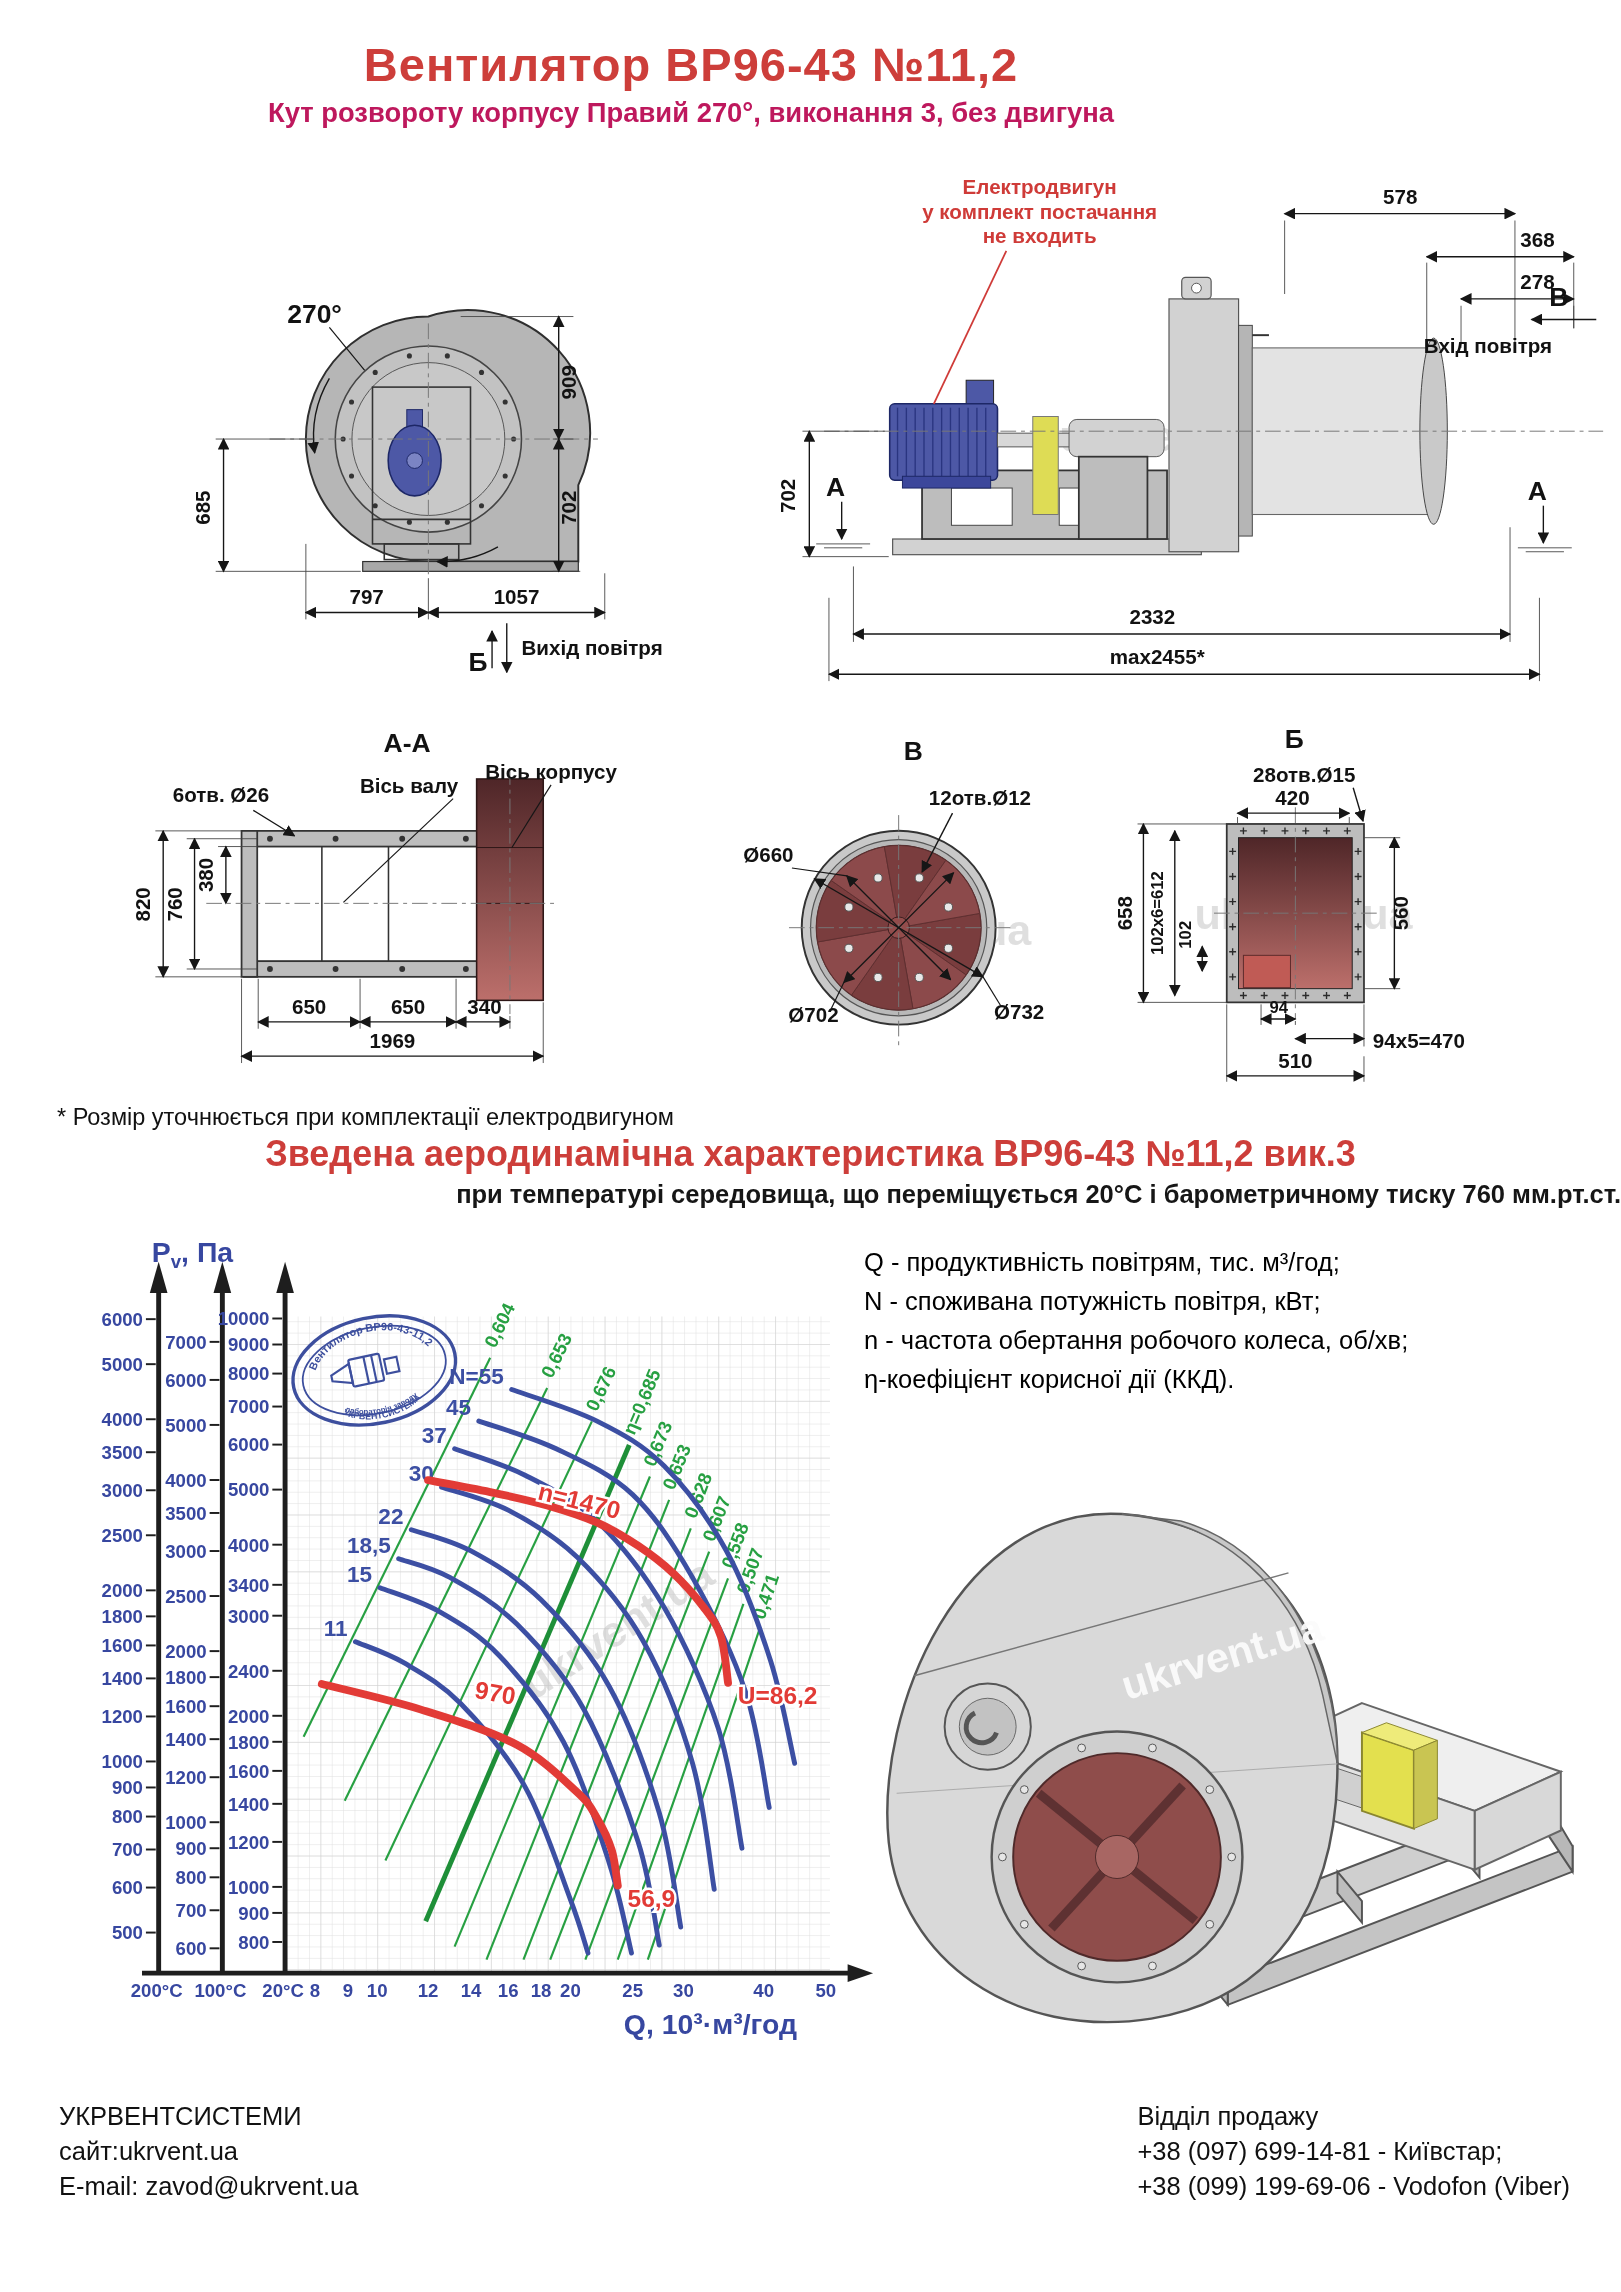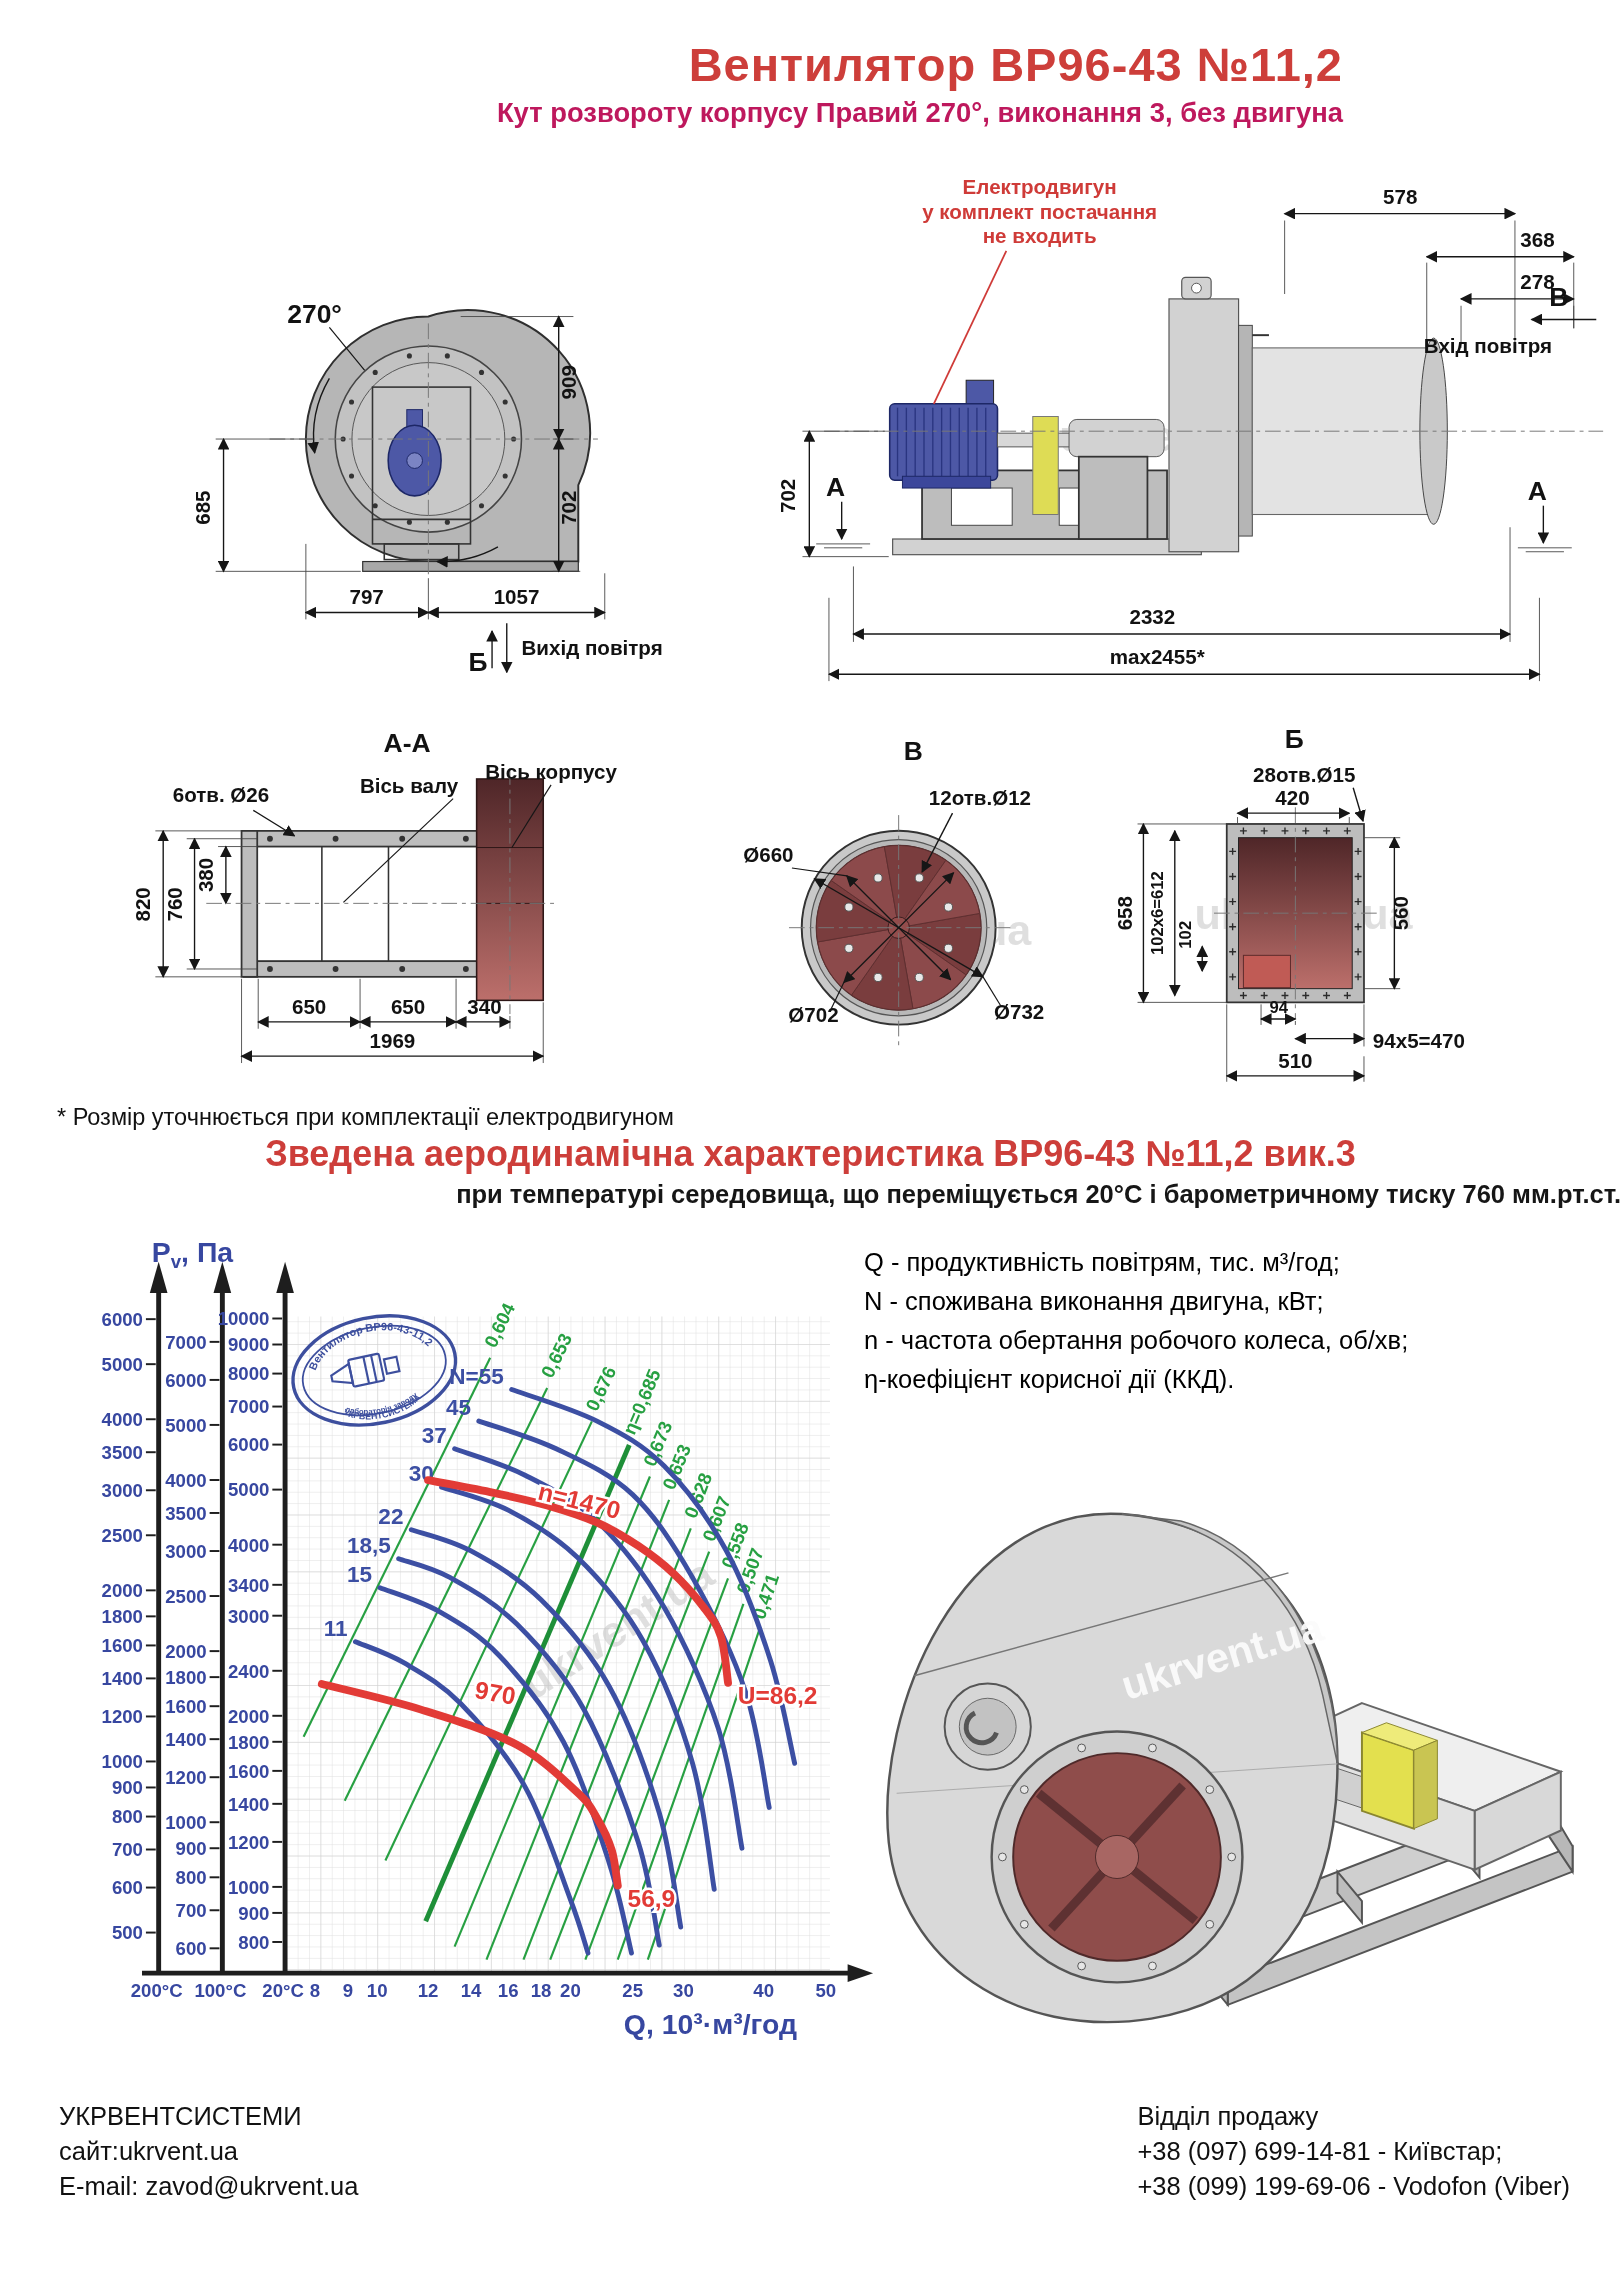--- a/index.html
+++ b/index.html
@@ -6,7 +6,7 @@
   .page{position:relative;width:1621px;height:2293px;margin:0 auto;background:#fff;
         font-family:"Liberation Sans",sans-serif;overflow:hidden}
   .abs{position:absolute}
-  .header{left:39px;top:39px;width:1304px;text-align:right}
+  .header{left:39px;top:39px;width:1304px;text-align:center}
   .title{font-weight:bold;font-size:47px;color:#cd3e3a;letter-spacing:1px;line-height:1.1}
   .subtitle{font-weight:bold;font-size:27.4px;color:#be185d;margin-top:5.9px}
   .footnote{left:57px;top:1104px;font-size:23.5px;color:#111}

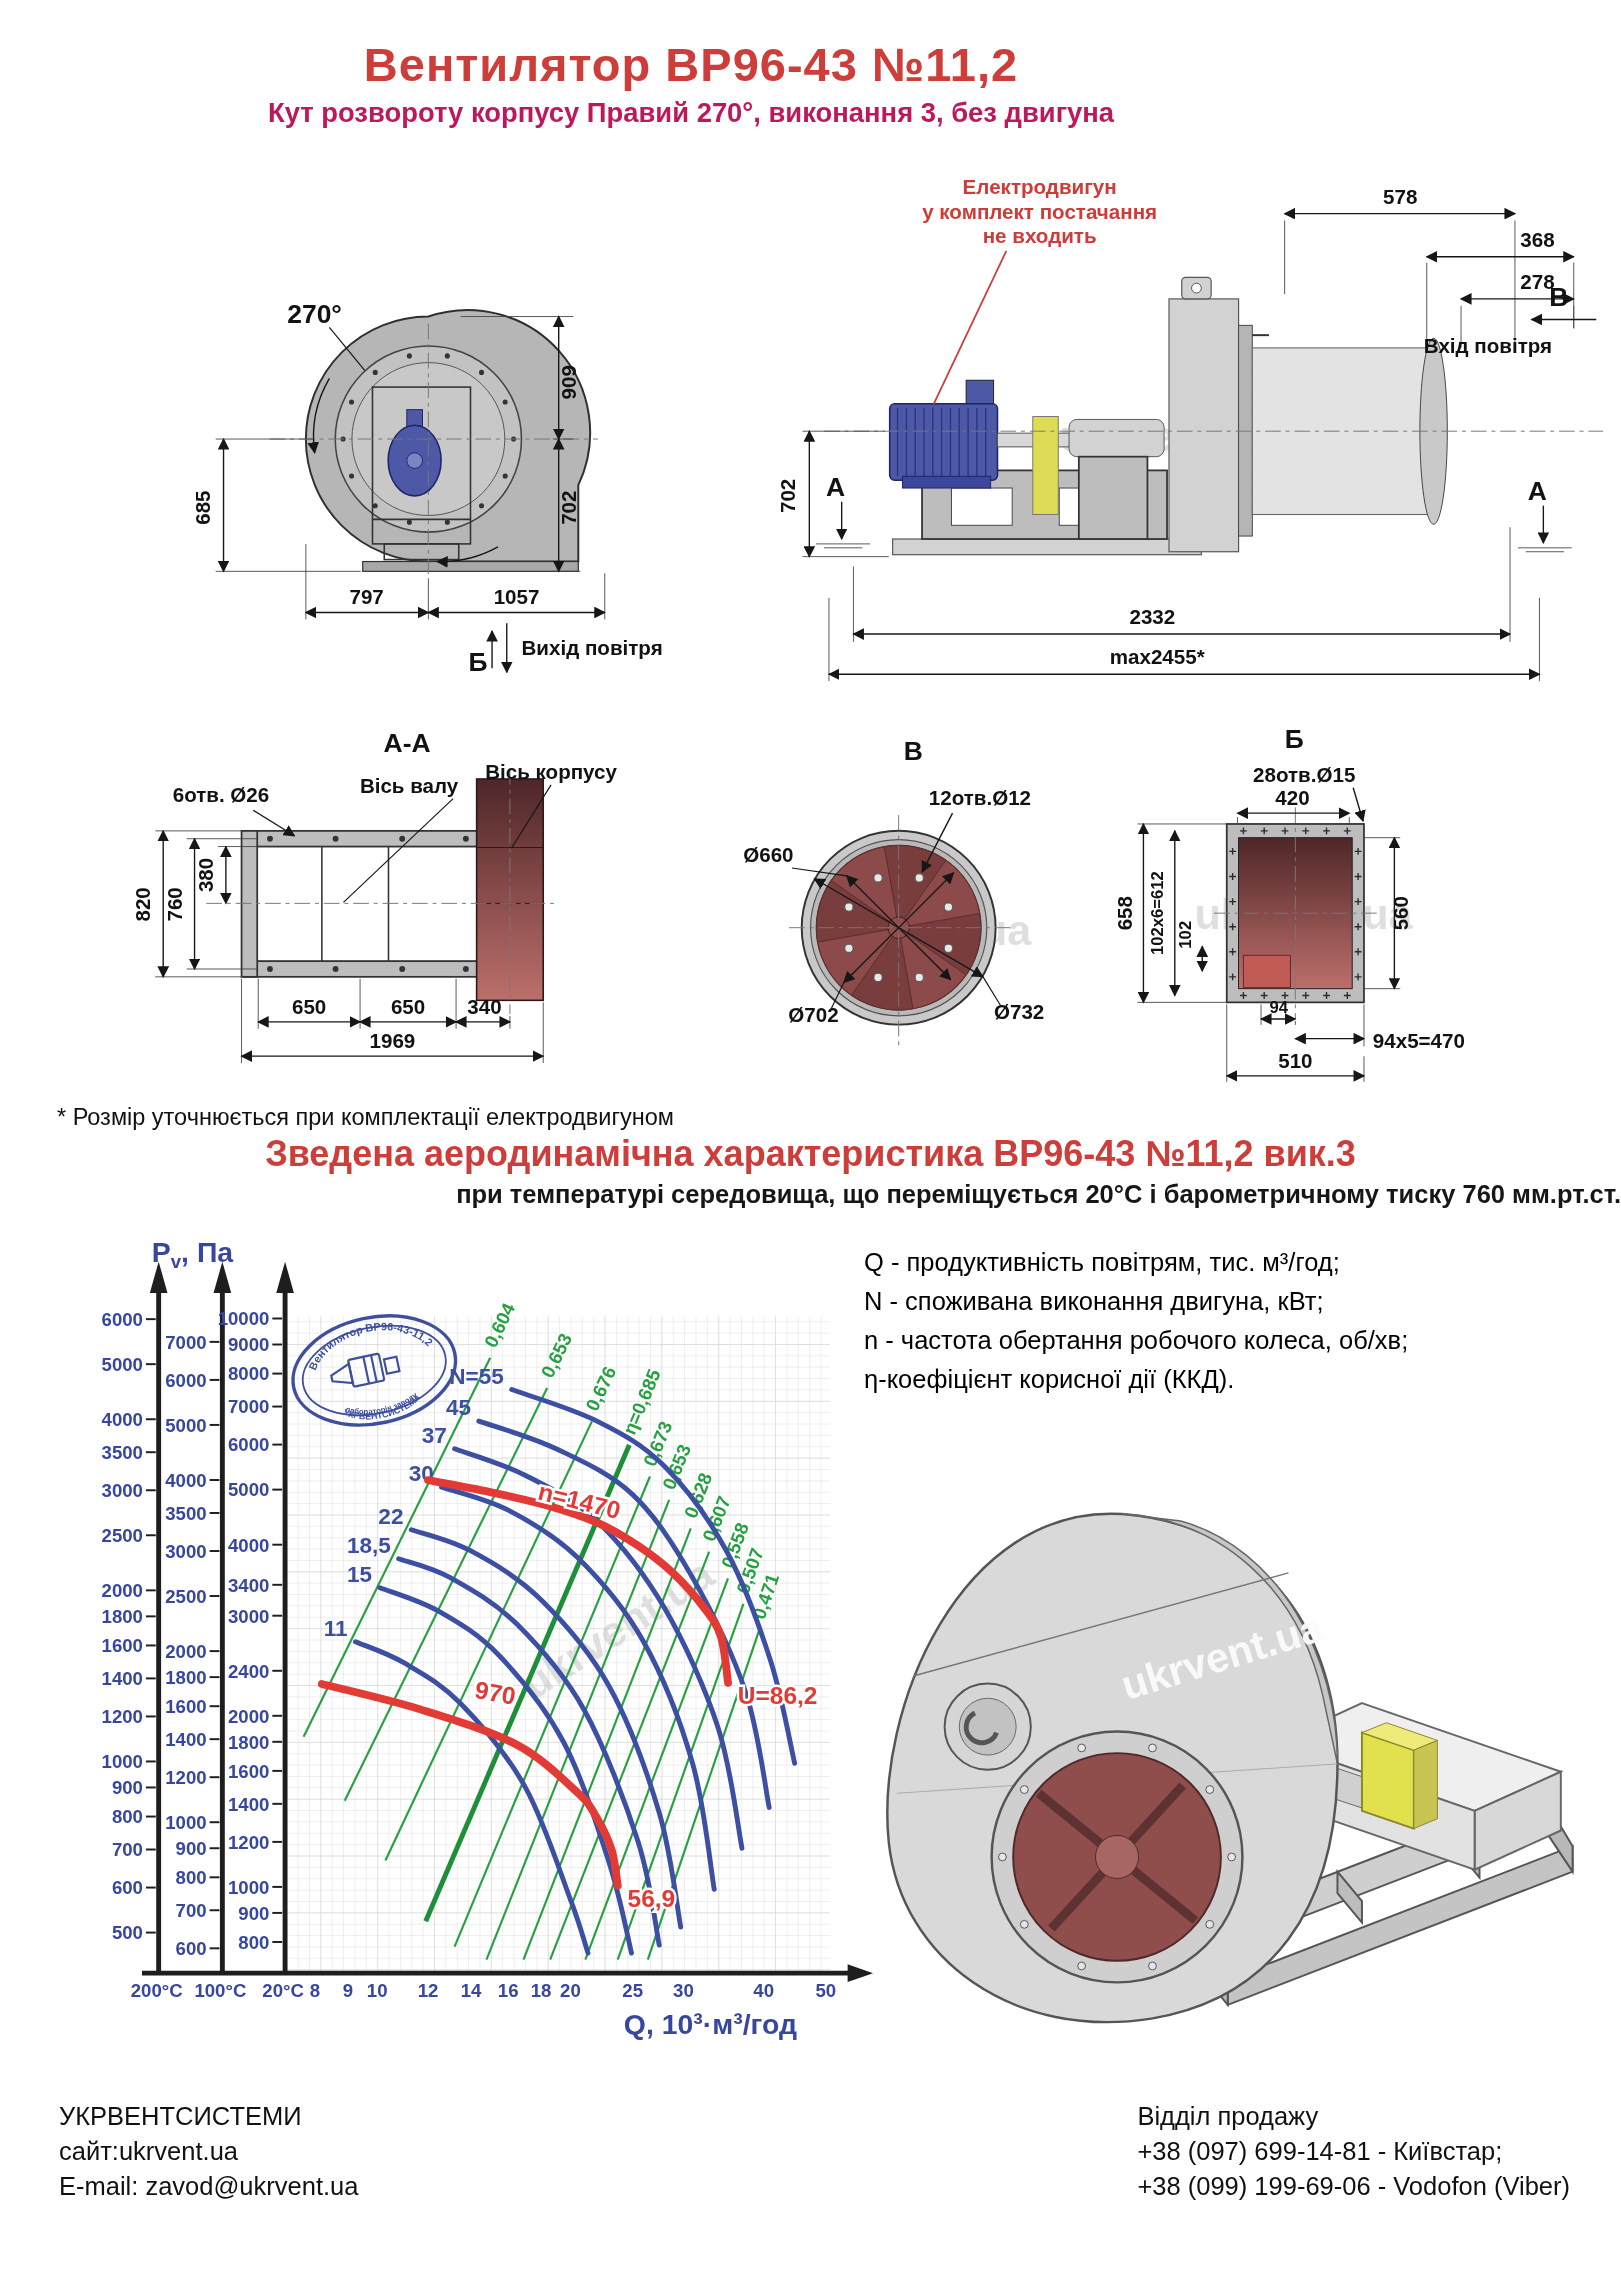--- a/index.html
+++ b/index.html
@@ -407,7 +407,7 @@
 
   <div class="abs legend">
     <div>Q - продуктивність повітрям, тис. м³/год;</div>
-    <div>N - споживана виконання двигуна, кВт;</div>
+    <div>N - споживана потужність повітря, кВт;</div>
     <div>n - частота обертання робочого колеса, об/хв;</div>
     <div>η-коефіцієнт корисної дії (ККД).</div>
   </div>

